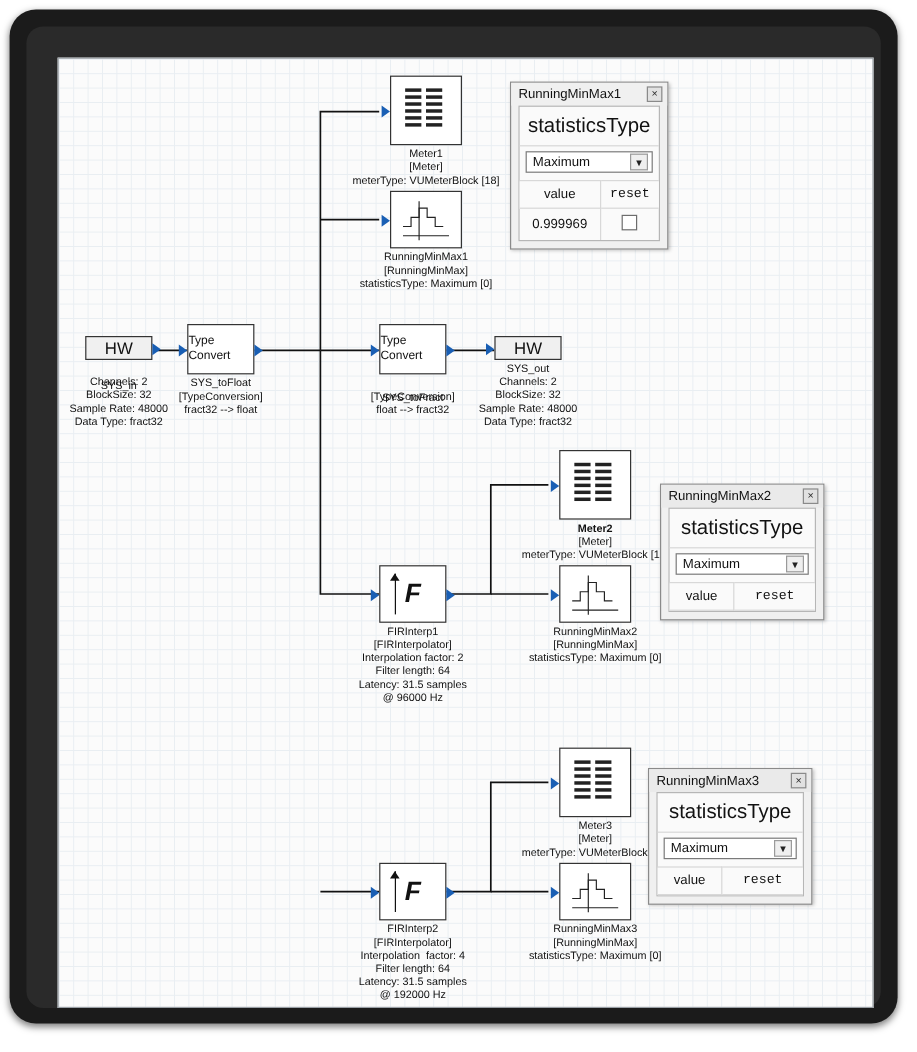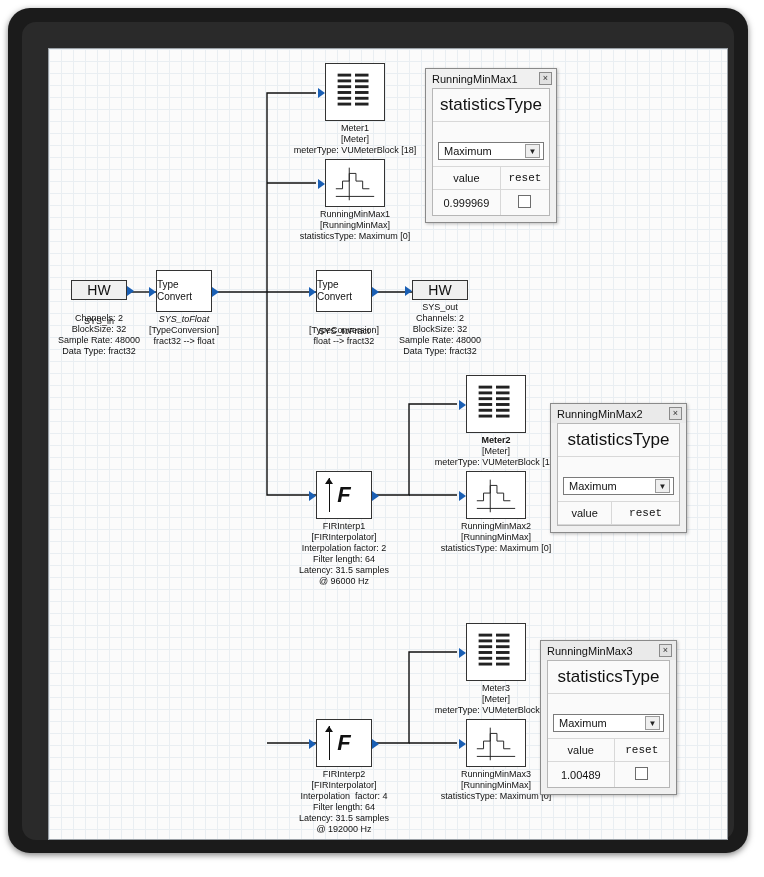--- a/index.html
+++ b/index.html
@@ -112,7 +112,7 @@
     border-bottom:1px solid #d8d8d8;
   }
   .combo{
-    margin:20px 5px 6px 5px;
+    margin:4px 5px 6px 5px;
     height:18px;background:#ffffff;border:1px solid #7a7a7a;
     display:flex;align-items:center;justify-content:space-between;
     padding:0 3px 0 5px;font-size:11px;box-sizing:border-box;

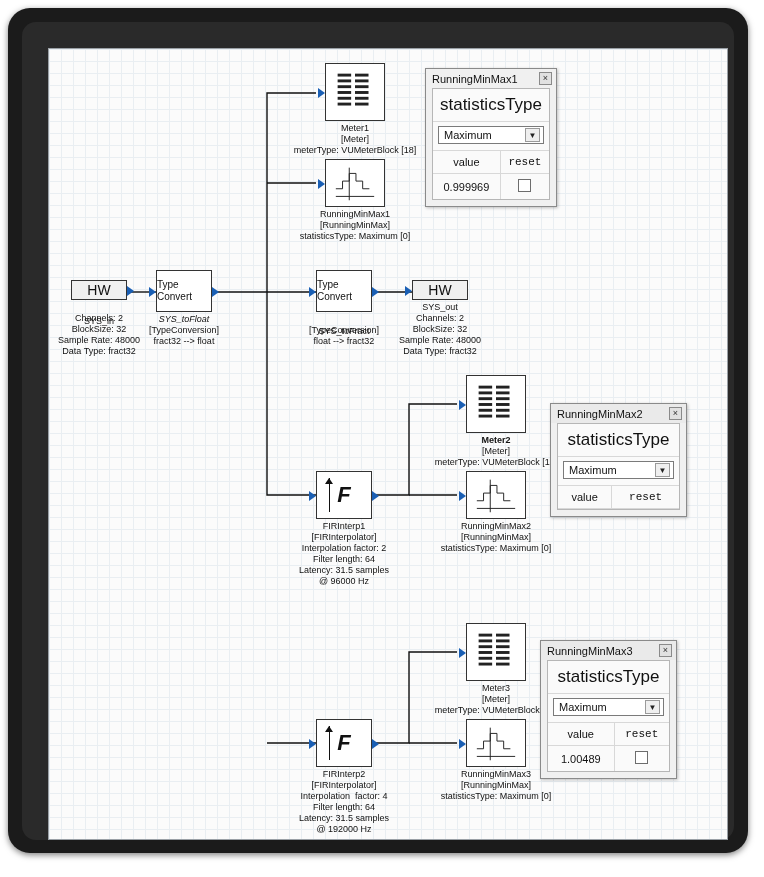--- a/index.html
+++ b/index.html
@@ -235,7 +235,7 @@
             <div class="port-in" style="left:-8px;top:16px;"></div>
             <div class="port-out" style="right:-8px;top:16px;"></div>
           </div>
-          <div class="blabel" style="top:44px;font-style:italic;">SYS_toFloat</div>
+          <div class="blabel" style="top:44px;">SYS_toFloat</div>
           <div class="blabel" style="top:55px;">[TypeConversion]
 fract32 --&gt; float</div>
         </div>

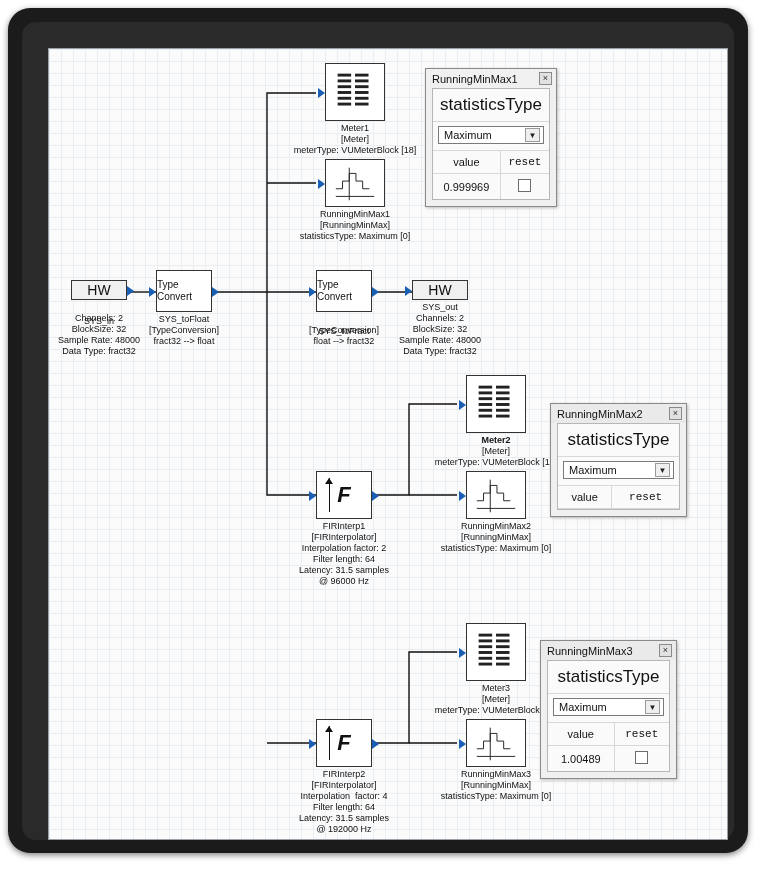--- a/index.html
+++ b/index.html
@@ -443,10 +443,6 @@
               <th>value</th>
               <th>reset</th>
             </tr>
-            <tr>
-              <td class="vr-value">1.00489</td>
-              <td><span class="chk"></span></td>
-            </tr>
           </tbody>
             </table>
         </div>

